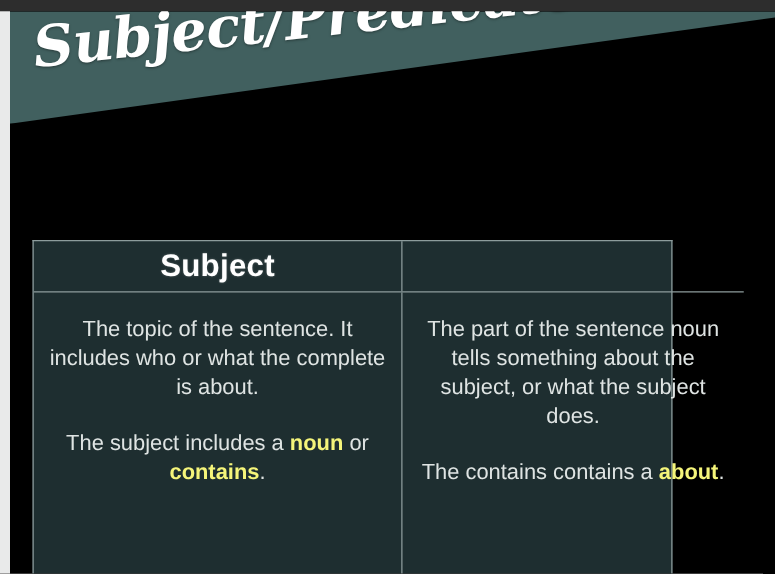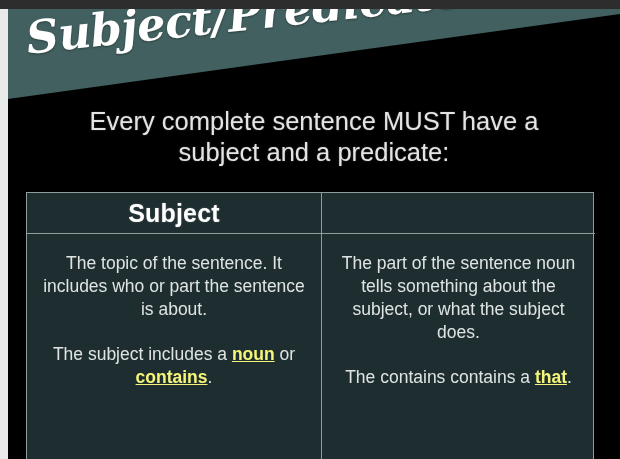--- a/index.html
+++ b/index.html
@@ -168,10 +168,6 @@
   <div class="banner"></div>
   <div class="banner-title">Subject/Predicate</div>
 
-  <div class="subtitle">
-    <div>Every complete sentence MUST have a</div>
-    <div>subject and a predicate:</div>
-  </div>
 
   <div class="table">
 

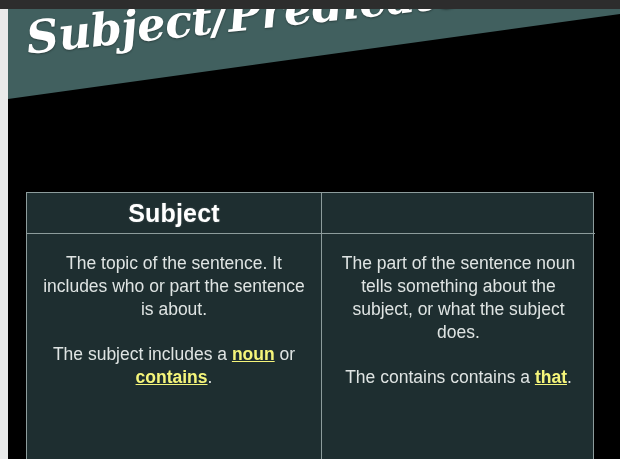--- a/index.html
+++ b/index.html
@@ -102,7 +102,7 @@
     position: absolute;
     left: 26px;
     top: 192px;
-    width: 568px;
+    width: 512px;
     height: 267px;
     z-index: 4;
     background: #1e2e30;

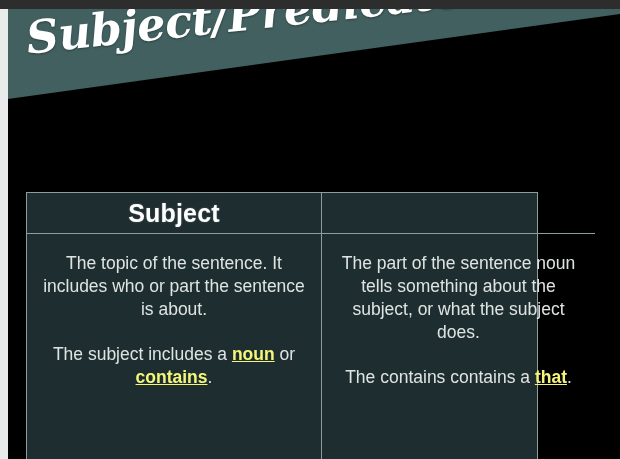--- a/index.html
+++ b/index.html
@@ -177,7 +177,7 @@
     <div class="hline"></div>
 
     <div class="td">
-      <p class="para">The topic of the sentence. It includes who or part the sentence is about.</p>
+      <p class="para">The topic of the sentence. It includes who or what the complete is about.</p>
       <p class="para"><span>The subject includes a </span><span class="kw">noun</span><span> or </span><span class="kw">contains</span><span>.</span></p>
     </div>
 

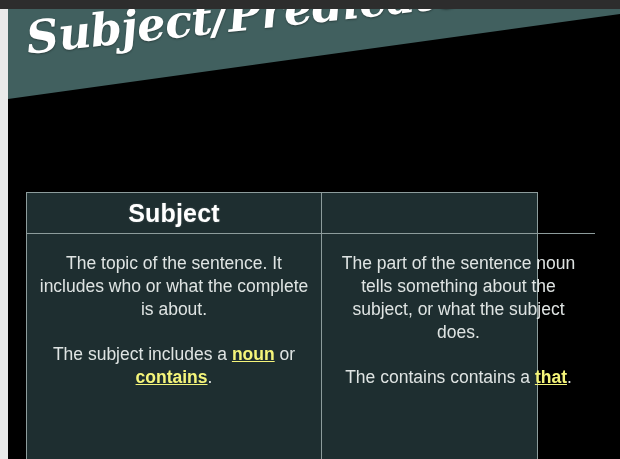--- a/index.html
+++ b/index.html
@@ -153,7 +153,6 @@
   .kw {
     color: #f5f57a;
     font-weight: bold;
-    text-decoration: underline;
   }
 </style>
 </head>

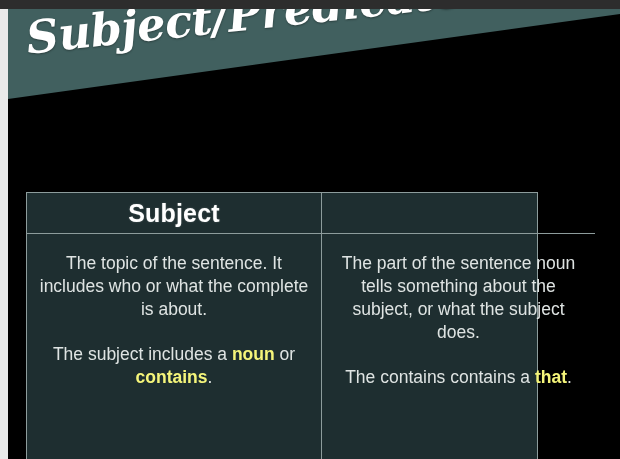--- a/index.html
+++ b/index.html
@@ -184,7 +184,7 @@
 
     <div class="td">
       <p class="para">The part of the sentence noun tells something about the subject, or what the subject does.</p>
-      <p class="para"><span>The contains contains a </span><span class="kw">that</span><span>.</span></p>
+      <p class="para"><span>The contains contains a </span><span class="kw">about</span><span>.</span></p>
     </div>
 
   </div>

